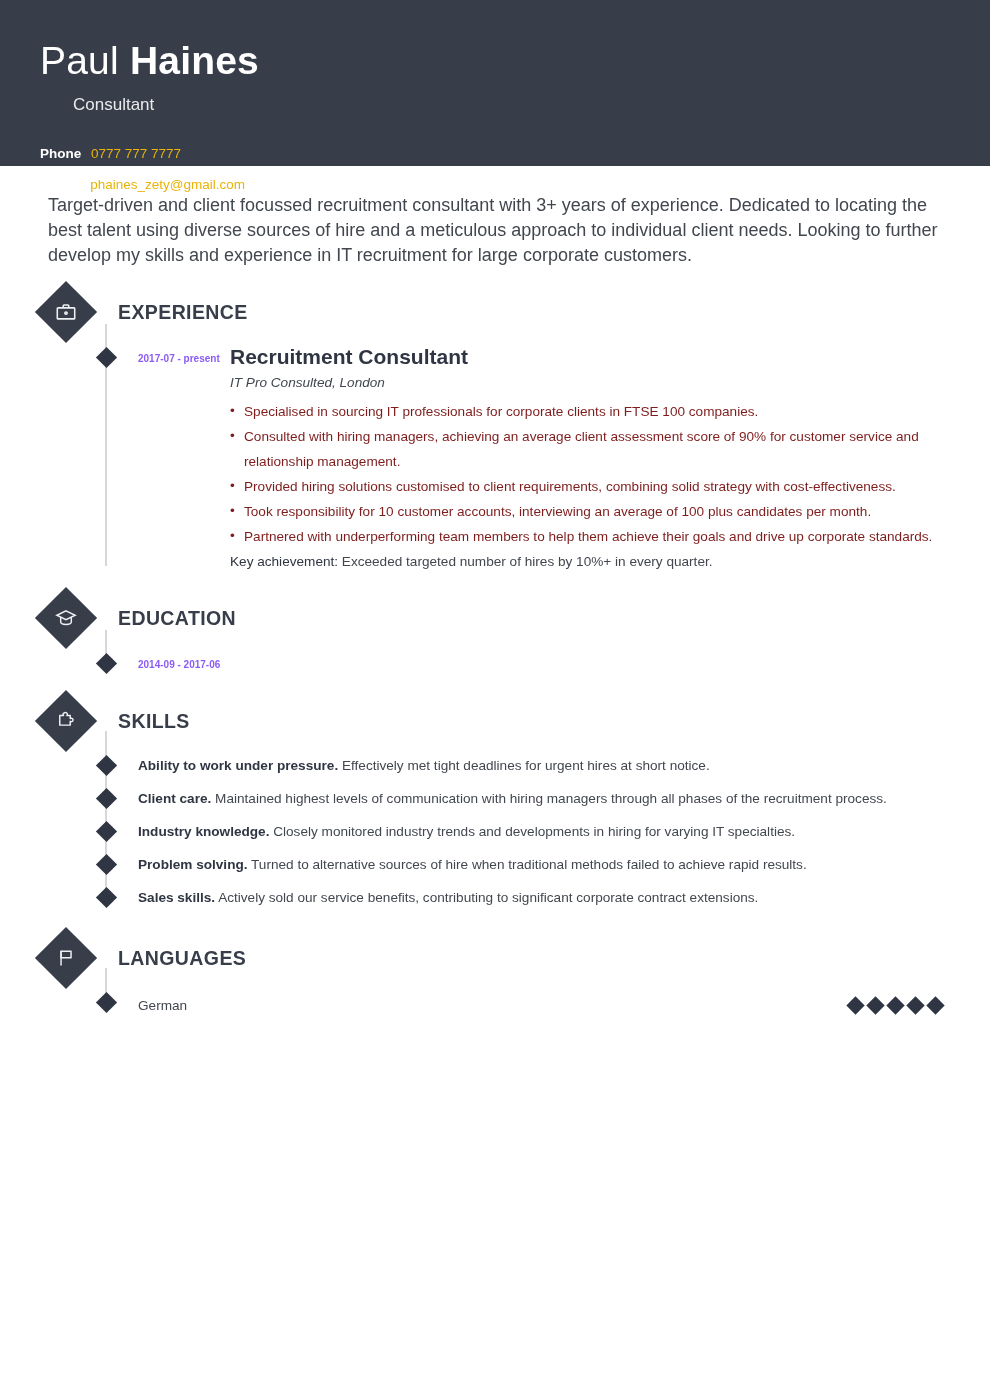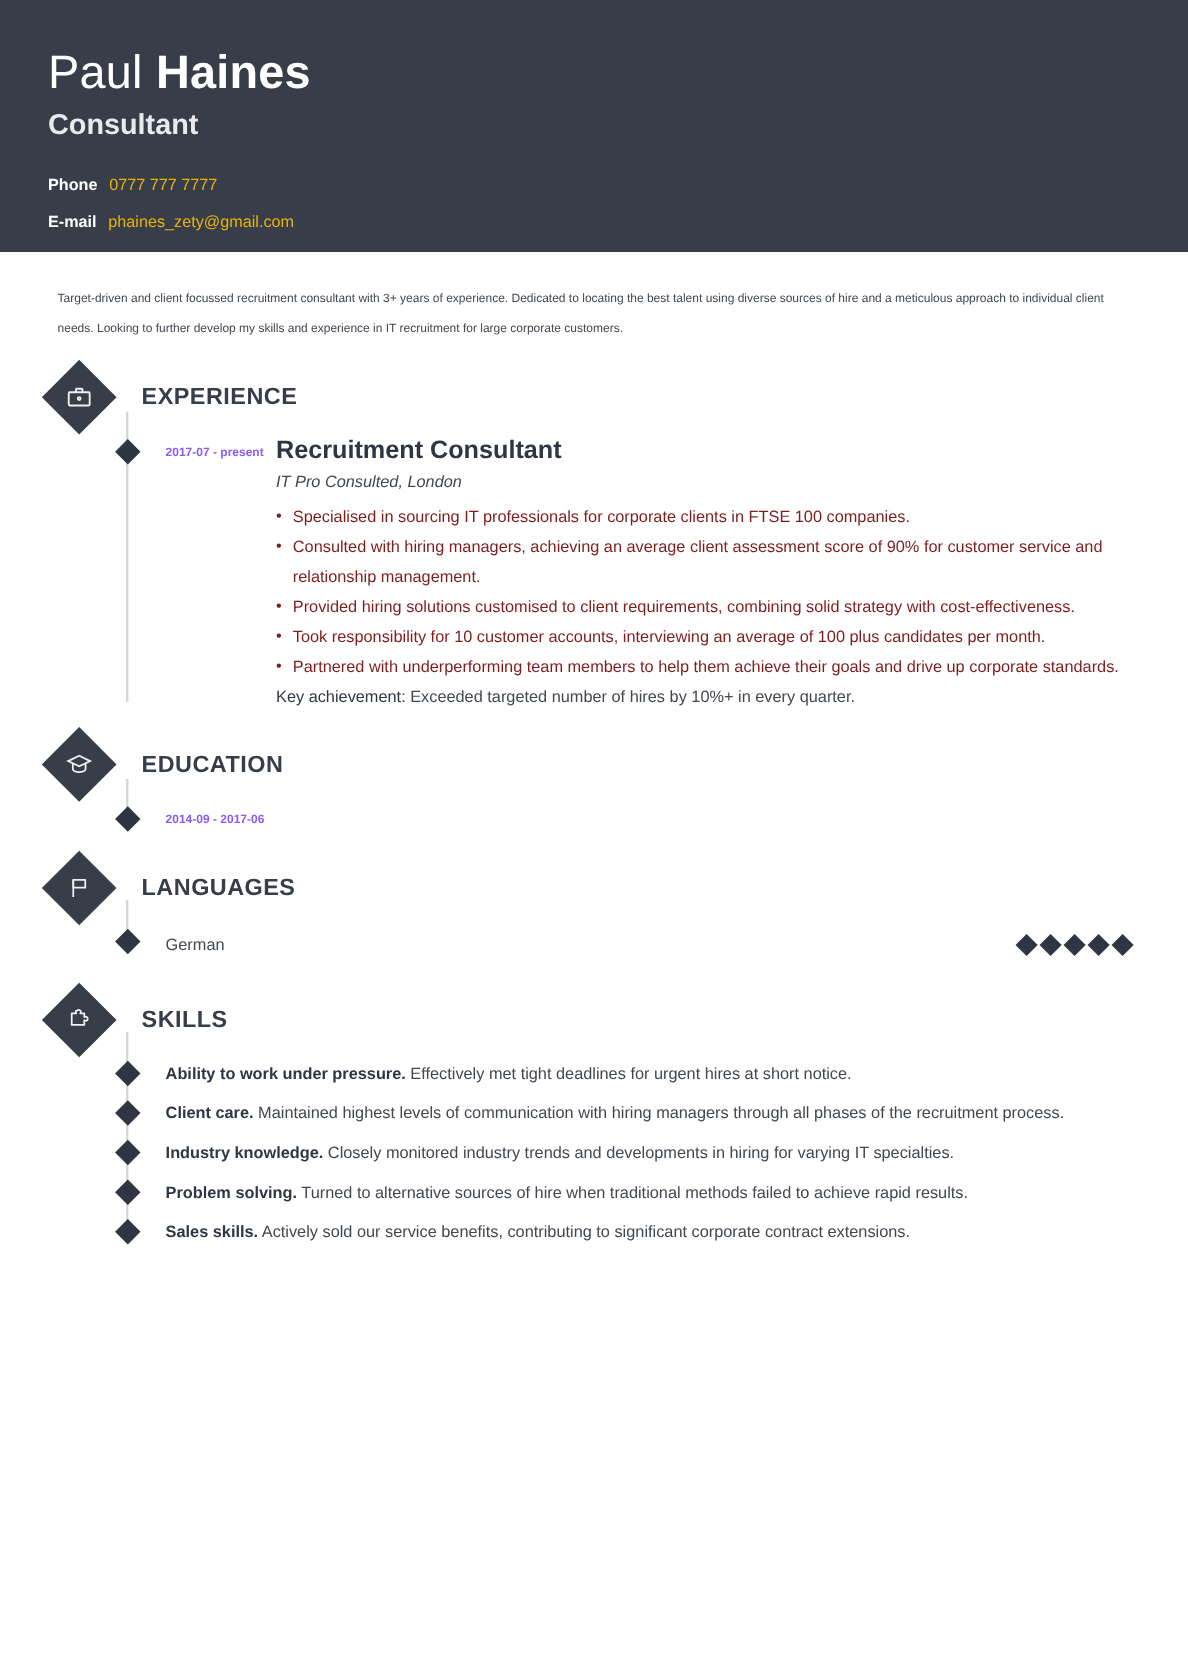--- a/index.html
+++ b/index.html
@@ -16,7 +16,7 @@
   
   .header {
     background: #373d49;
-    height: 210px;
+    height: 166px;
     padding: 38px 60px 0 40px;
   }
   .name {

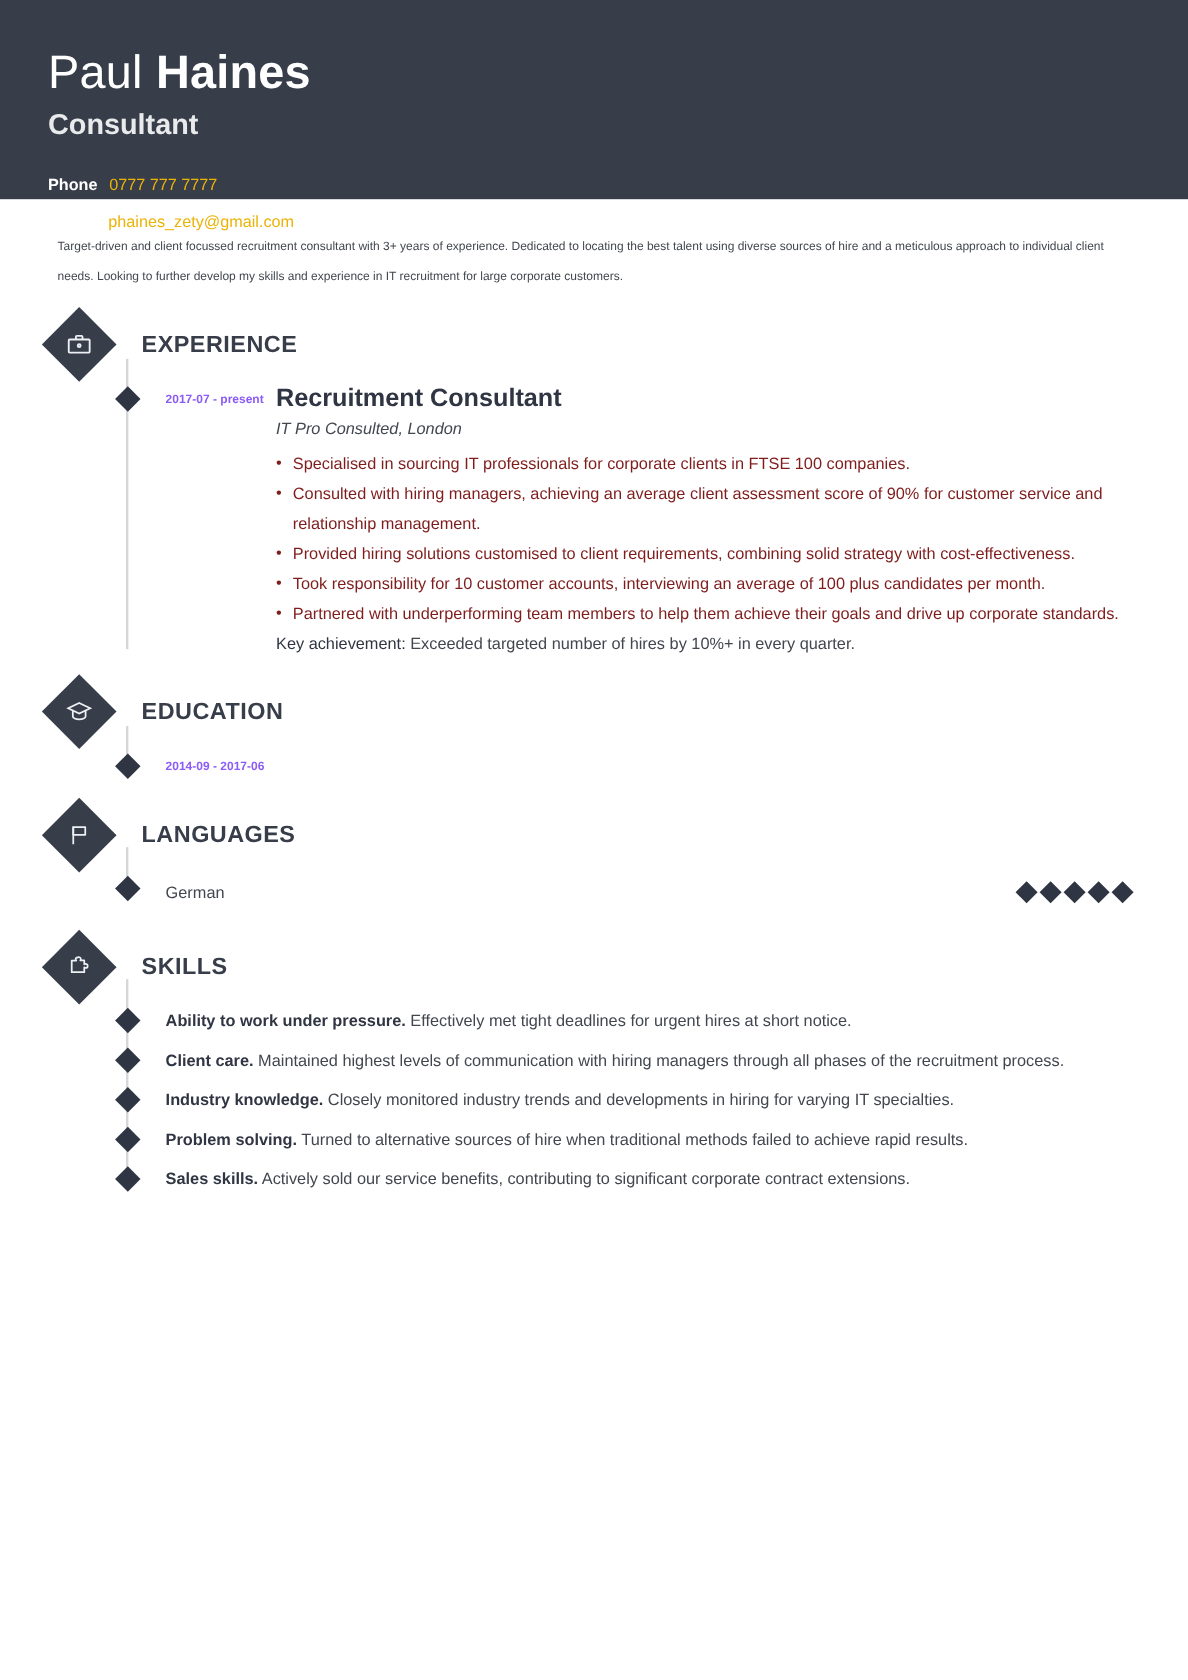--- a/index.html
+++ b/index.html
@@ -28,11 +28,12 @@
   }
   .name .last { font-weight: 700; }
   .job-title {
-    font-size: 24px;
+    font-size: 17px;
     line-height: 28px;
     color: #e9eaec;
-    font-weight: 700;
+    font-weight: 400;
     margin-top: 7px;
+    margin-left: 33px;
   }
   .contacts { margin-top: 25px; }
   .contact-row {

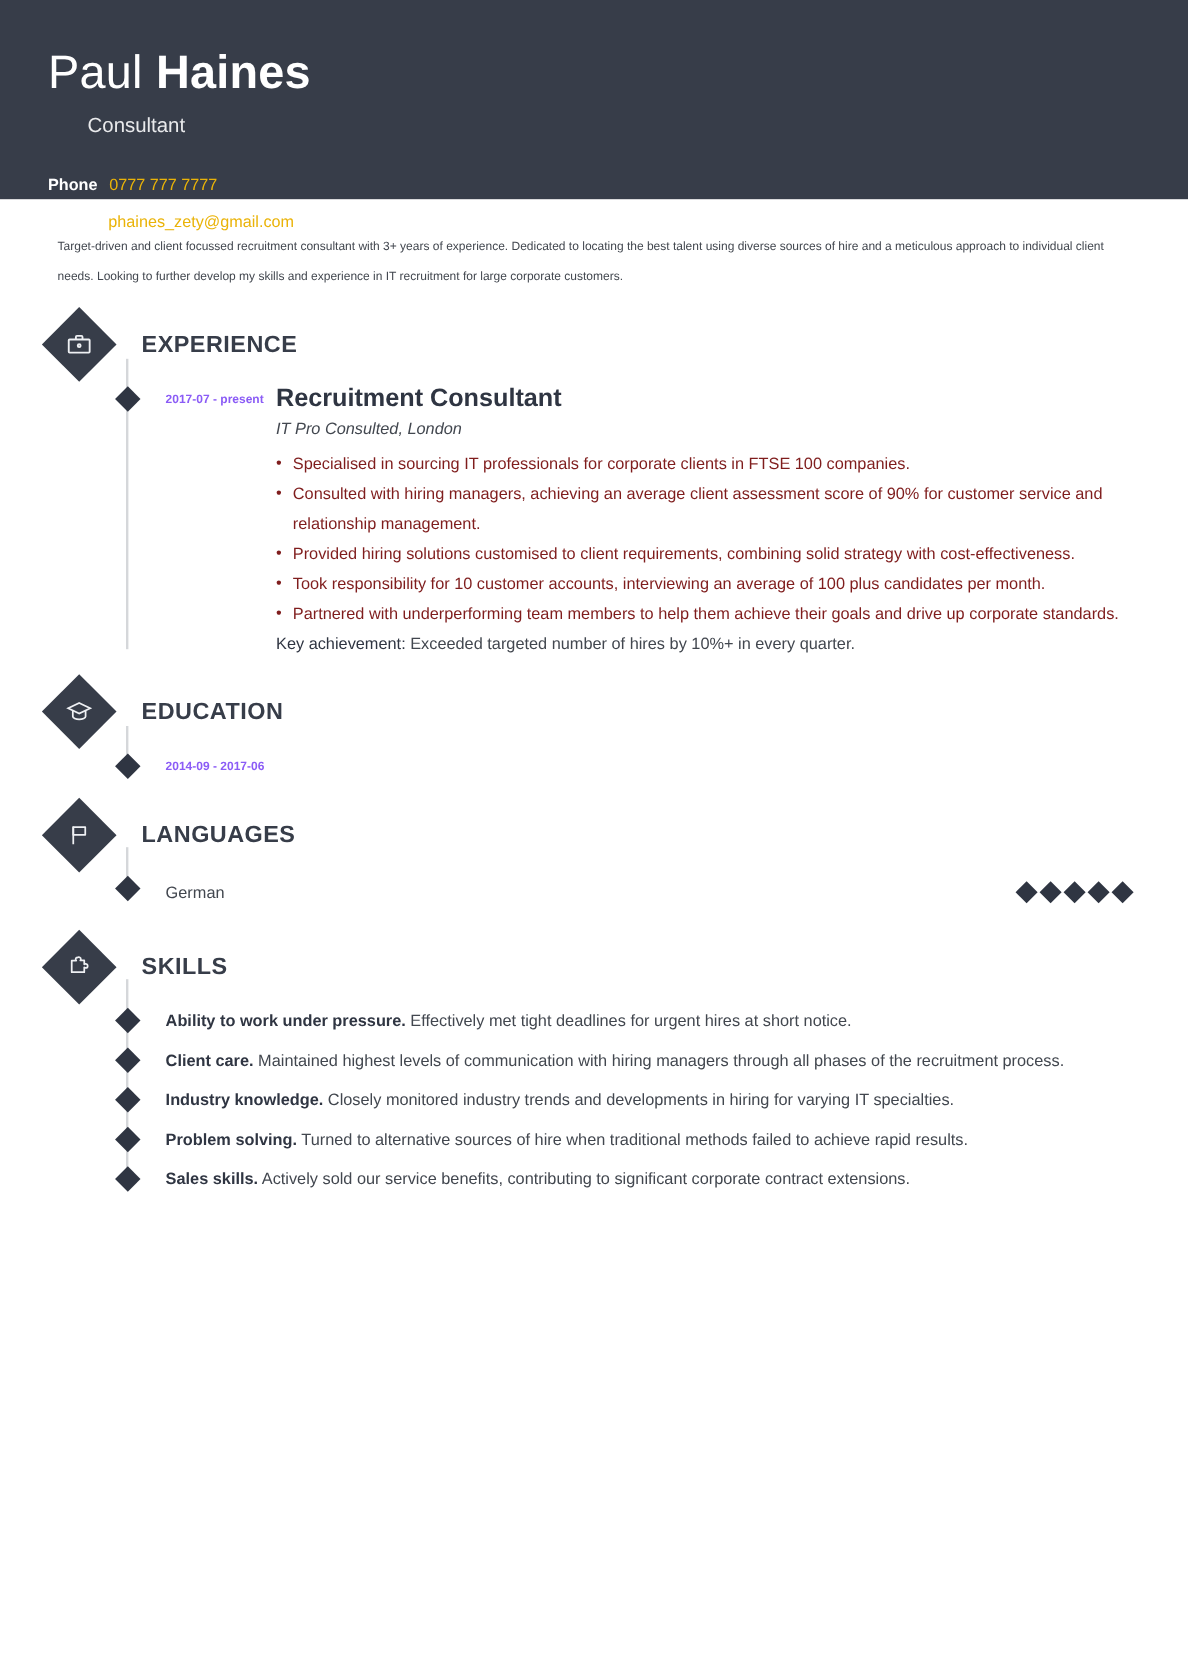--- a/index.html
+++ b/index.html
@@ -55,7 +55,7 @@
   .page { padding: 0 40px; }
 
   .summary {
-    font-size: 10px;
+    font-size: 18px;
     line-height: 25px;
     color: #42474f;
     padding: 27px 8px 0 8px;

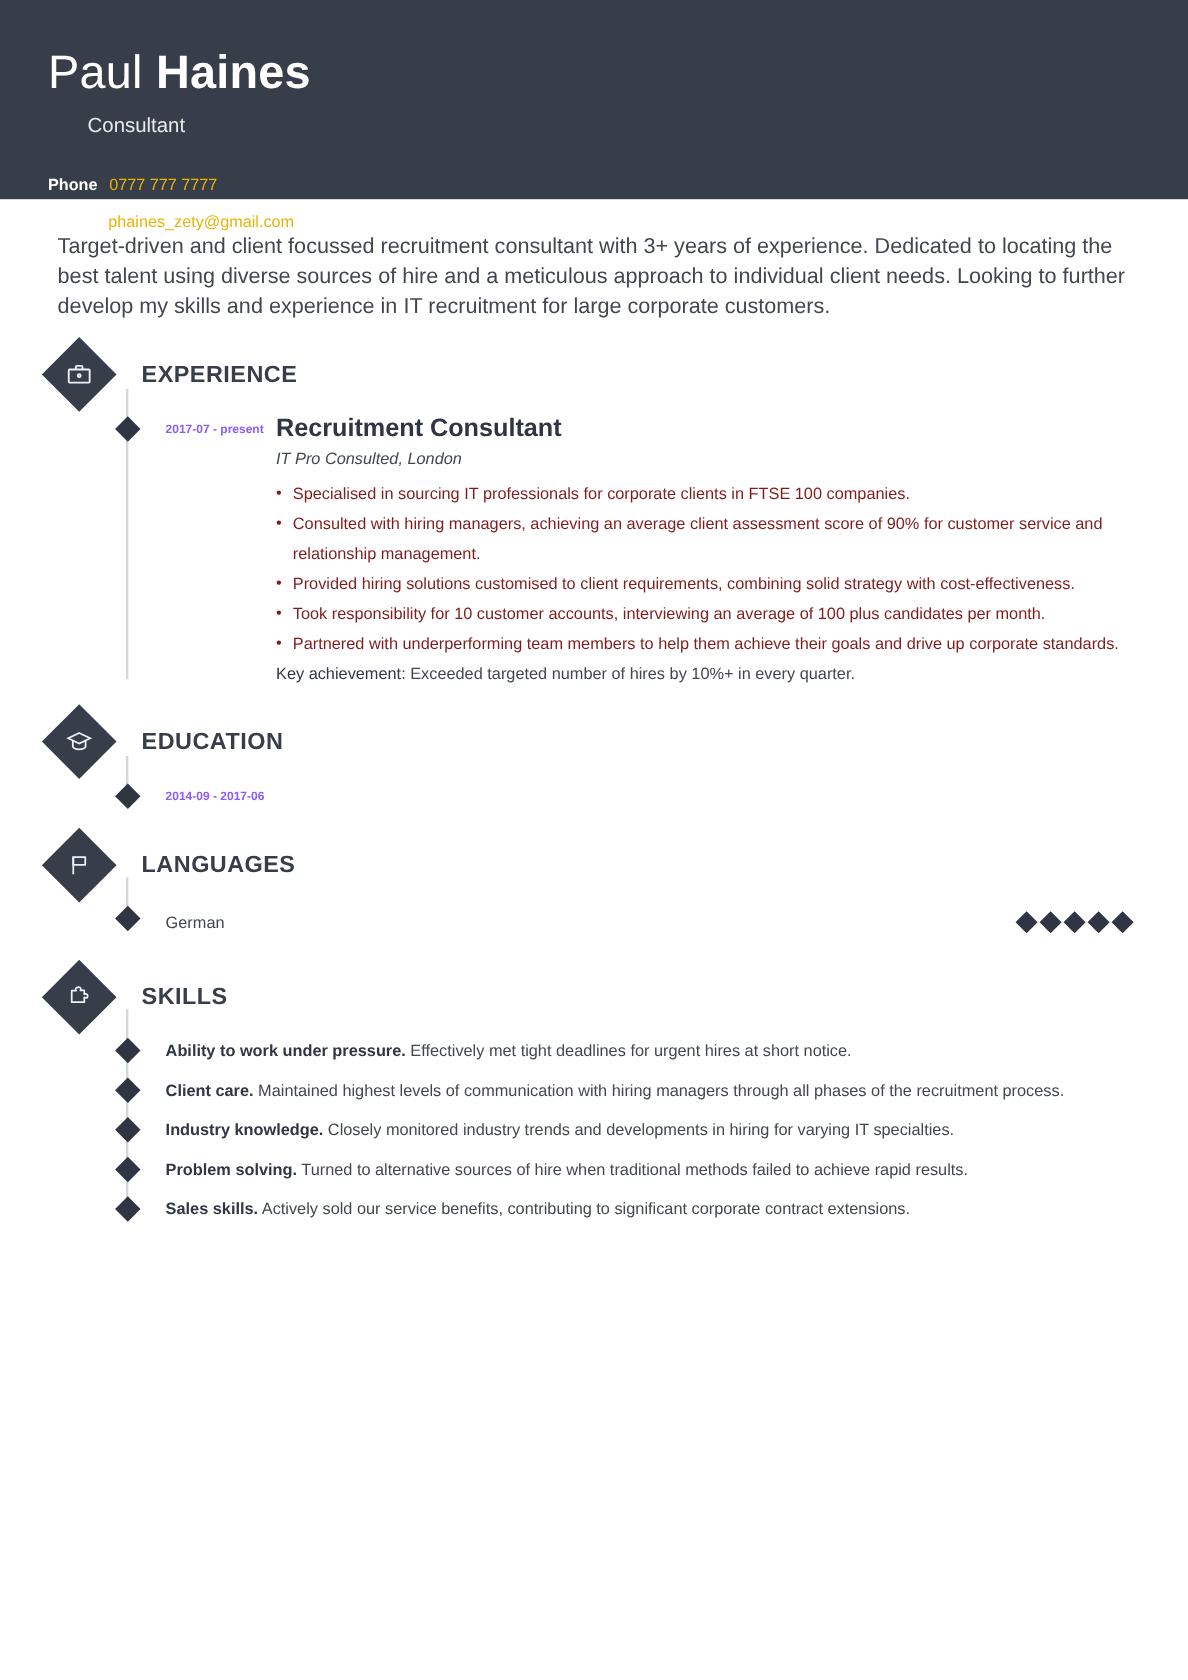--- a/index.html
+++ b/index.html
@@ -297,6 +297,55 @@
     <div class="section-head">
       <span class="diamond-badge">
         <svg width="22" height="22" viewBox="0 0 24 24" fill="none" stroke="#eef0f3" stroke-width="1.6" stroke-linejoin="round">
+          <path d="M10.2 3.4a1.9 1.9 0 0 1 3.3 1.3c0 .5-.2.9-.5 1.2h3.6v3.5c.3-.3.7-.5 1.2-.5a1.9 1.9 0 0 1 0 3.8c-.5 0-.9-.2-1.2-.5v4.3H5.2V6c0-.1 0-.1 0 0h4.1c-.3-.3-.5-.7-.5-1.2 0-.6.2-1.1.6-1.4z"></path>
+        </svg>
+      </span>
+      <span class="section-title">SKILLS</span>
+    </div>
+
+    <div class="plain-list">
+      <div class="plain-row">
+        <span class="bullet-diamond"></span>
+        <div class="plain-text">
+          <b>Ability to work under pressure.</b>
+          <span>Effectively met tight deadlines for urgent hires at short notice.</span>
+        </div>
+      </div>
+      <div class="plain-row">
+        <span class="bullet-diamond"></span>
+        <div class="plain-text">
+          <b>Client care.</b>
+          <span>Maintained highest levels of communication with hiring managers through all phases of the recruitment process.</span>
+        </div>
+      </div>
+      <div class="plain-row">
+        <span class="bullet-diamond"></span>
+        <div class="plain-text">
+          <b>Industry knowledge.</b>
+          <span>Closely monitored industry trends and developments in hiring for varying IT specialties.</span>
+        </div>
+      </div>
+      <div class="plain-row">
+        <span class="bullet-diamond"></span>
+        <div class="plain-text">
+          <b>Problem solving.</b>
+          <span>Turned to alternative sources of hire when traditional methods failed to achieve rapid results.</span>
+        </div>
+      </div>
+      <div class="plain-row">
+        <span class="bullet-diamond"></span>
+        <div class="plain-text">
+          <b>Sales skills.</b>
+          <span>Actively sold our service benefits, contributing to significant corporate contract extensions.</span>
+        </div>
+      </div>
+    </div>
+  </div>
+
+  <div class="section">
+    <div class="section-head">
+      <span class="diamond-badge">
+        <svg width="22" height="22" viewBox="0 0 24 24" fill="none" stroke="#eef0f3" stroke-width="1.6" stroke-linejoin="round">
           <path d="M6.6 4.2v16"></path>
           <path d="M6.6 4.6h10.9v7.1H6.6z"></path>
         </svg>
@@ -319,55 +368,6 @@
     </div>
   </div>
 
-  <div class="section">
-    <div class="section-head">
-      <span class="diamond-badge">
-        <svg width="22" height="22" viewBox="0 0 24 24" fill="none" stroke="#eef0f3" stroke-width="1.6" stroke-linejoin="round">
-          <path d="M10.2 3.4a1.9 1.9 0 0 1 3.3 1.3c0 .5-.2.9-.5 1.2h3.6v3.5c.3-.3.7-.5 1.2-.5a1.9 1.9 0 0 1 0 3.8c-.5 0-.9-.2-1.2-.5v4.3H5.2V6c0-.1 0-.1 0 0h4.1c-.3-.3-.5-.7-.5-1.2 0-.6.2-1.1.6-1.4z"></path>
-        </svg>
-      </span>
-      <span class="section-title">SKILLS</span>
-    </div>
-
-    <div class="plain-list">
-      <div class="plain-row">
-        <span class="bullet-diamond"></span>
-        <div class="plain-text">
-          <b>Ability to work under pressure.</b>
-          <span>Effectively met tight deadlines for urgent hires at short notice.</span>
-        </div>
-      </div>
-      <div class="plain-row">
-        <span class="bullet-diamond"></span>
-        <div class="plain-text">
-          <b>Client care.</b>
-          <span>Maintained highest levels of communication with hiring managers through all phases of the recruitment process.</span>
-        </div>
-      </div>
-      <div class="plain-row">
-        <span class="bullet-diamond"></span>
-        <div class="plain-text">
-          <b>Industry knowledge.</b>
-          <span>Closely monitored industry trends and developments in hiring for varying IT specialties.</span>
-        </div>
-      </div>
-      <div class="plain-row">
-        <span class="bullet-diamond"></span>
-        <div class="plain-text">
-          <b>Problem solving.</b>
-          <span>Turned to alternative sources of hire when traditional methods failed to achieve rapid results.</span>
-        </div>
-      </div>
-      <div class="plain-row">
-        <span class="bullet-diamond"></span>
-        <div class="plain-text">
-          <b>Sales skills.</b>
-          <span>Actively sold our service benefits, contributing to significant corporate contract extensions.</span>
-        </div>
-      </div>
-    </div>
-  </div>
-
 </div>
 
 </body></html>

